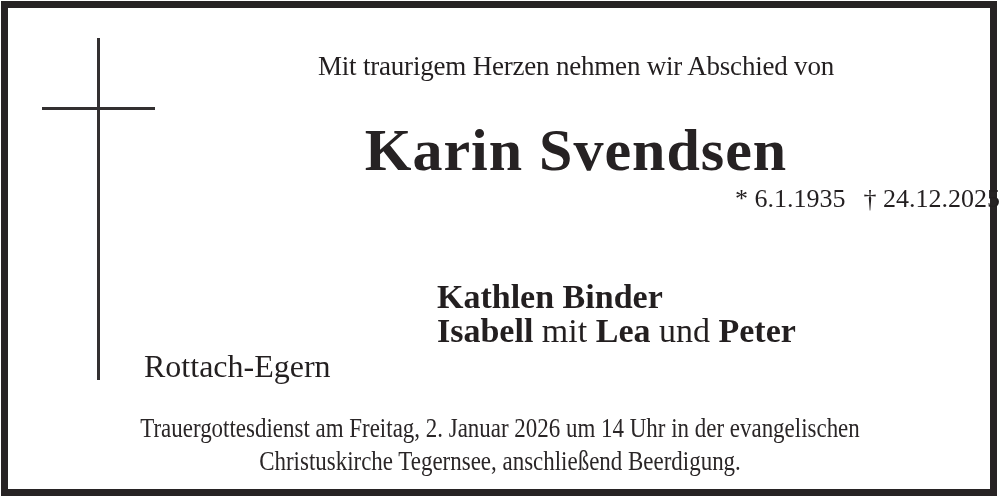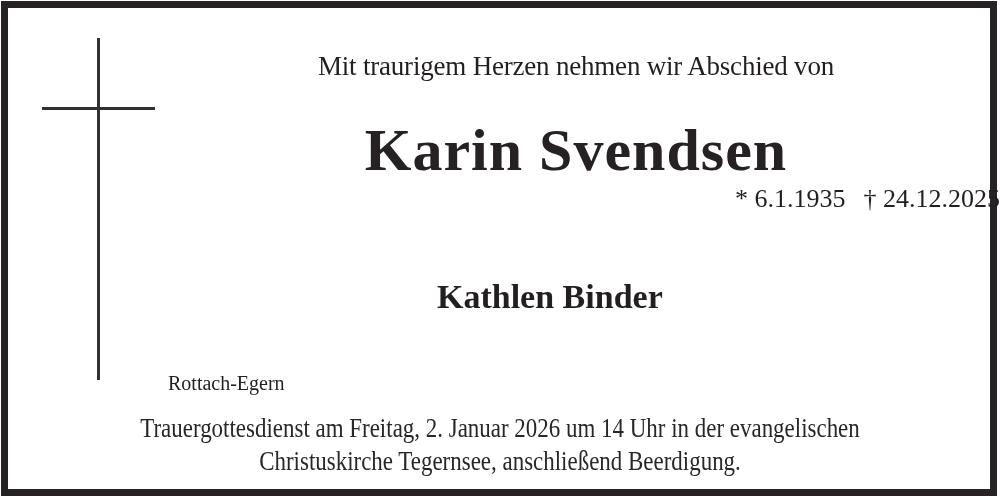--- a/index.html
+++ b/index.html
@@ -138,6 +138,7 @@
 
   <div class="mourners">
     <div class="bold">Kathlen Binder</div>
+    <div><span class="bold">Isabell</span><span> mit </span><span class="bold">Lea</span><span> und </span><span class="bold">Peter</span></div>
   </div>
 
   <div class="place">Rottach-Egern</div>

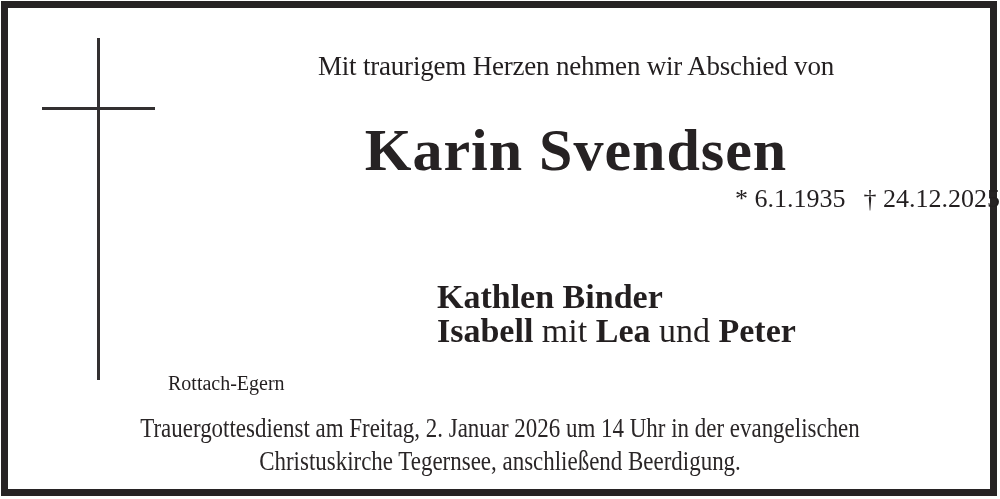--- a/index.html
+++ b/index.html
@@ -94,11 +94,10 @@
   .bold { font-weight: bold; }
   .place {
     position: absolute;
-    left: 168px;
+    left: 144px;
     top: 348px;
-    font-size: 20px;
+    font-size: 32px;
     white-space: nowrap;
-    margin-top: 24px;
   }
   .service {
     position: absolute;

